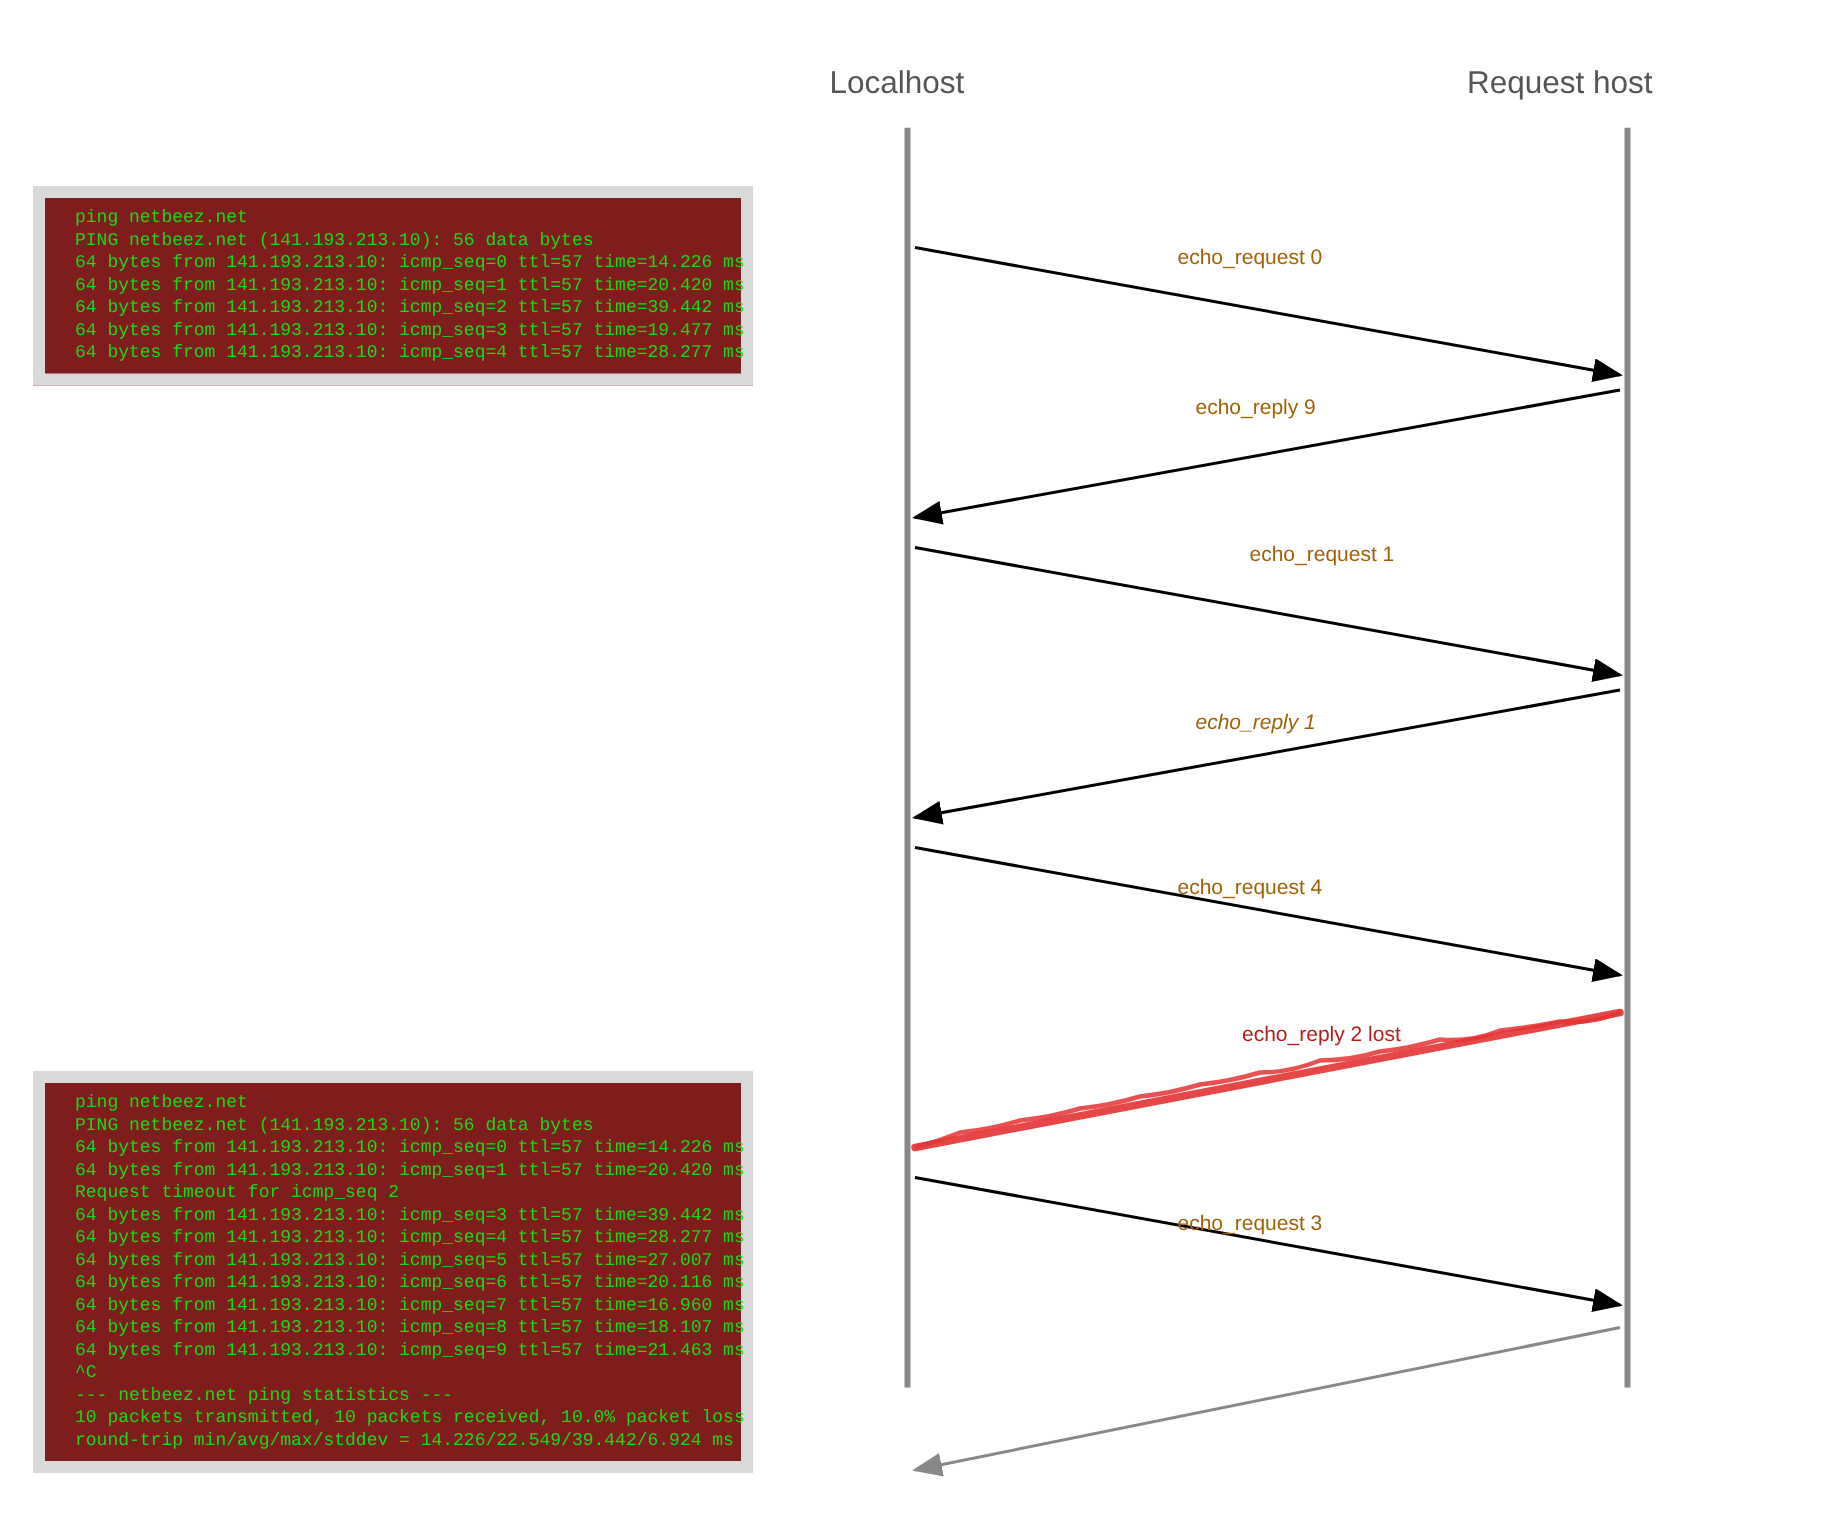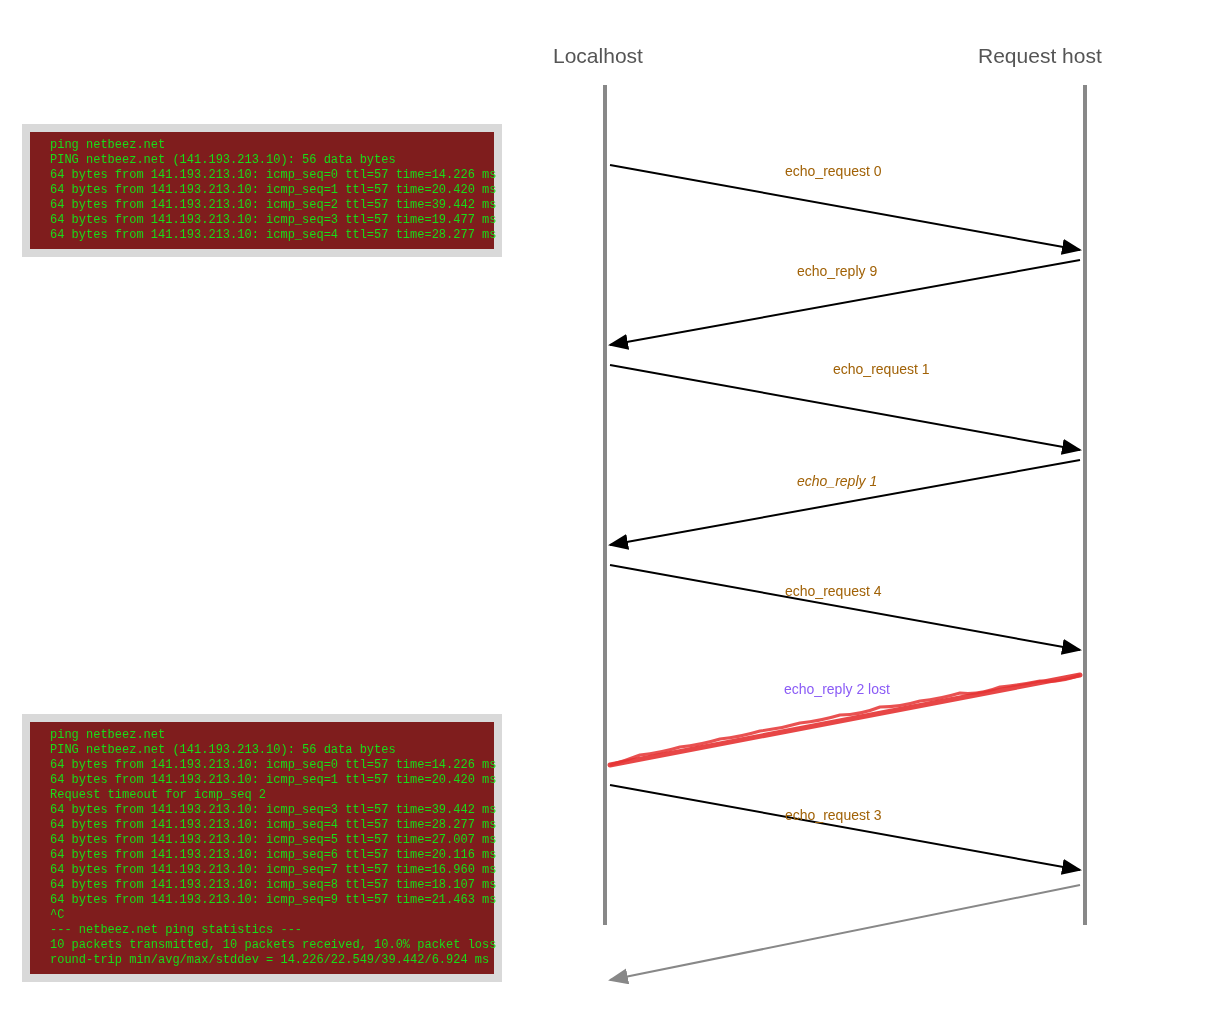--- a/index.html
+++ b/index.html
@@ -45,7 +45,7 @@
     font-size: 14px;
     color: #a16207;
   }
-  .msg-label.lost { color: #8b5cf6; }
+  .msg-label.lost { color: #b91c1c; margin-left: 44px; }
 </style>
 </head>
 <body>

